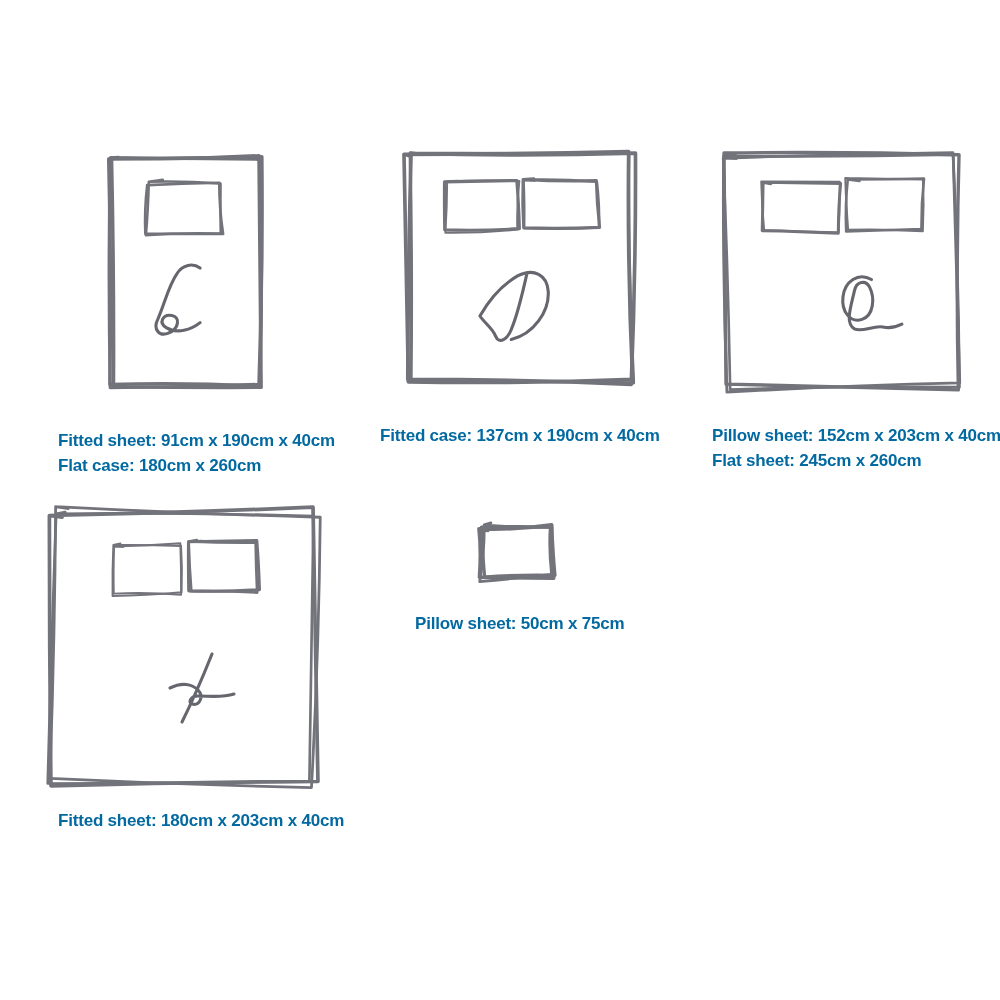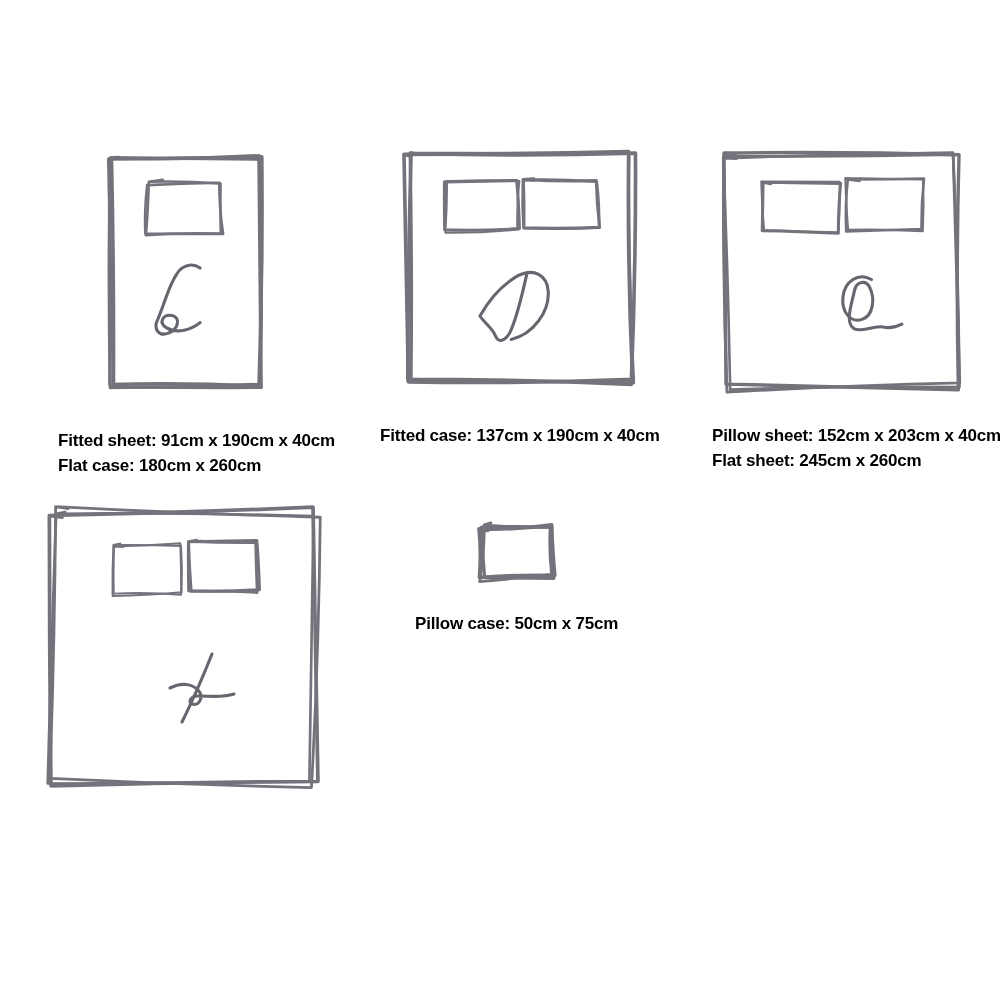--- a/index.html
+++ b/index.html
@@ -26,7 +26,7 @@
 
   .spec {
     position: absolute;
-    color: #000000;
+    color: #0369a1;
     font-size: 17px;
     font-weight: 700;
     line-height: 25px;

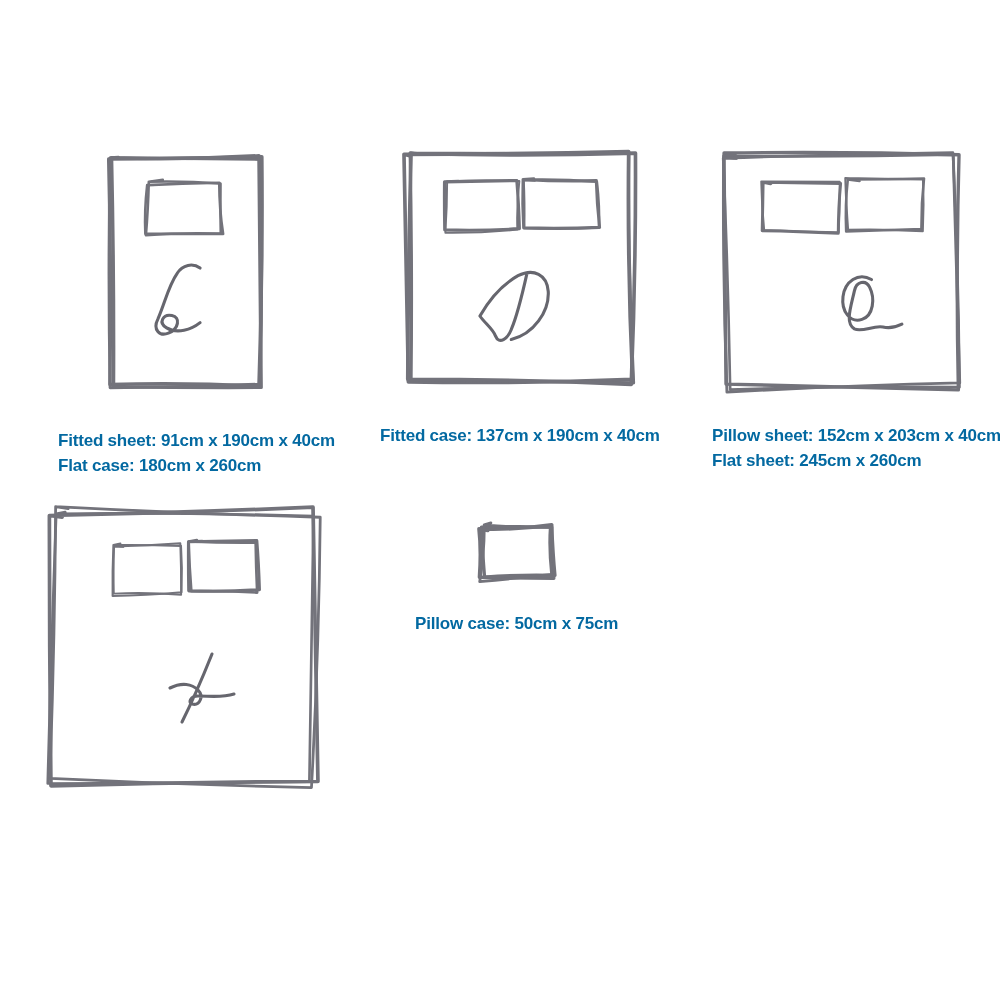--- a/index.html
+++ b/index.html
@@ -129,7 +129,7 @@
   </div>
 
   <div class="spec" id="spec-pillow">
-    <p>Pillow case: 50cm x 75cm</p>
+    <p>Pillow sheet: 50cm x 75cm</p>
   </div>
 
 </div>

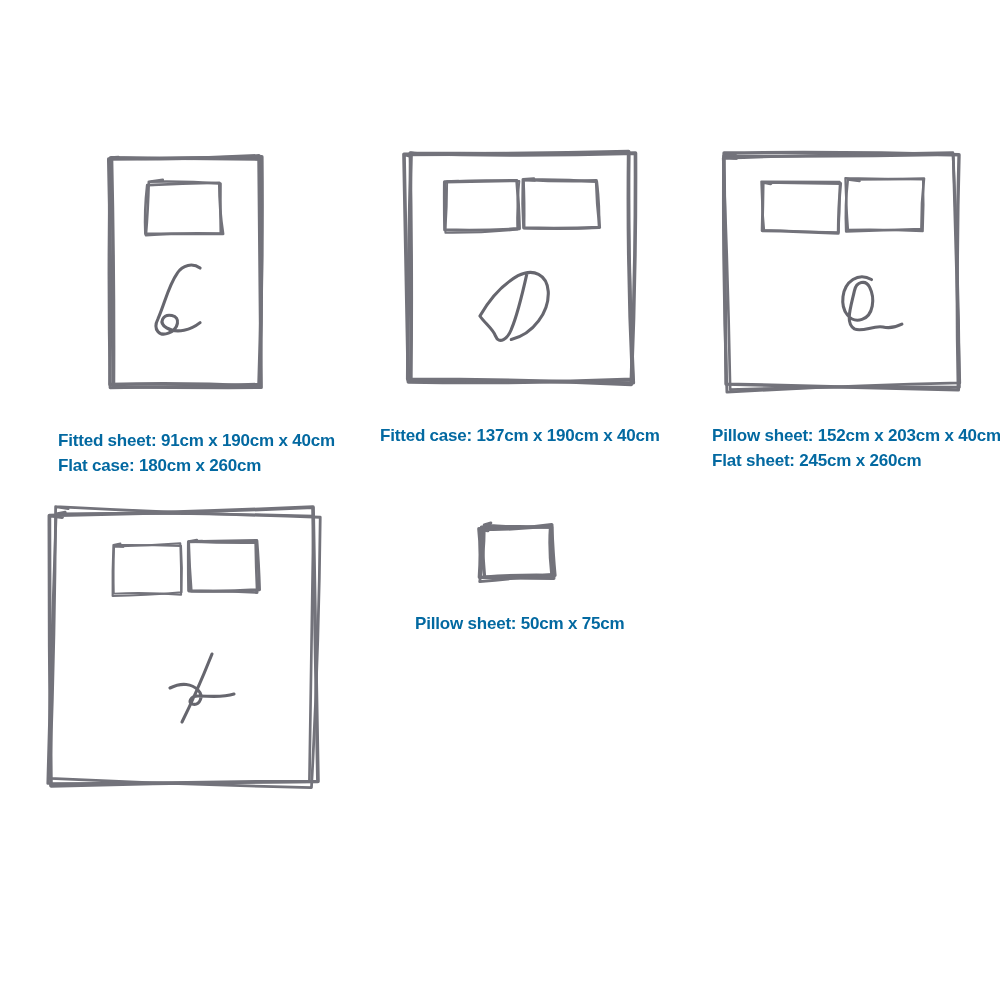--- a/index.html
+++ b/index.html
@@ -126,6 +126,7 @@
   </div>
 
   <div class="spec" id="spec-k">
+    <p>Fitted sheet: 180cm x 203cm x 40cm</p>
   </div>
 
   <div class="spec" id="spec-pillow">

